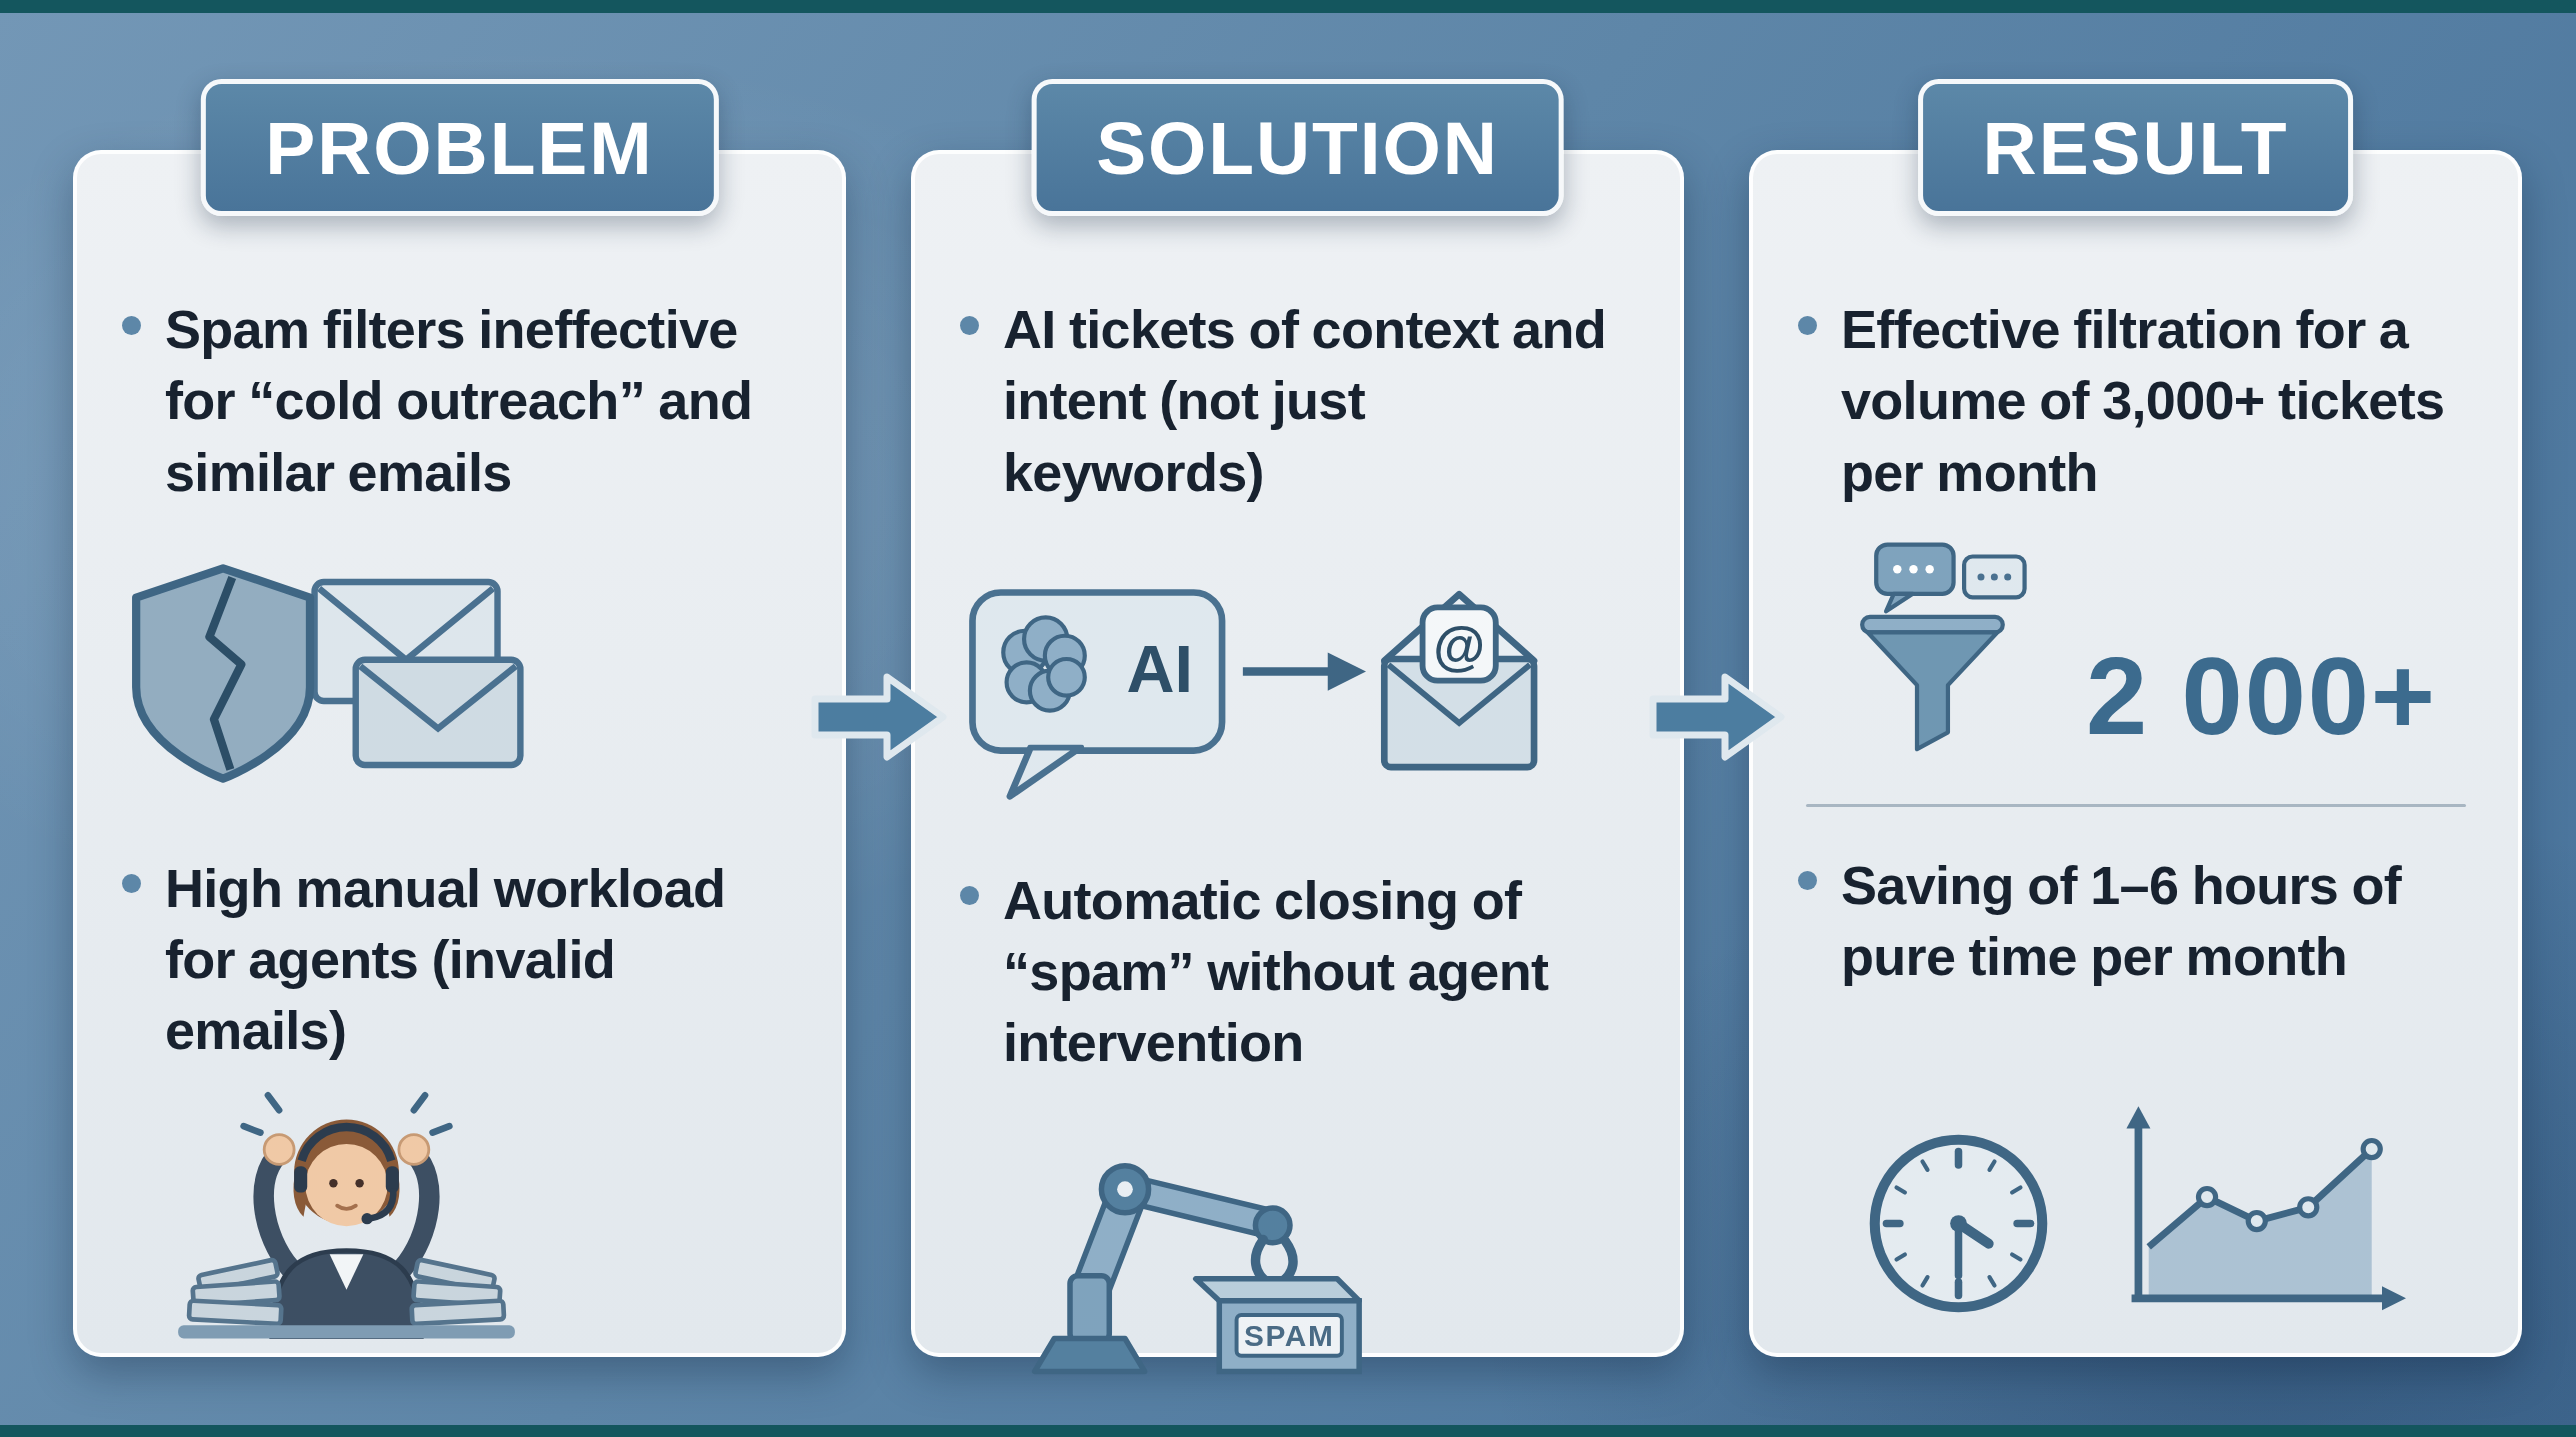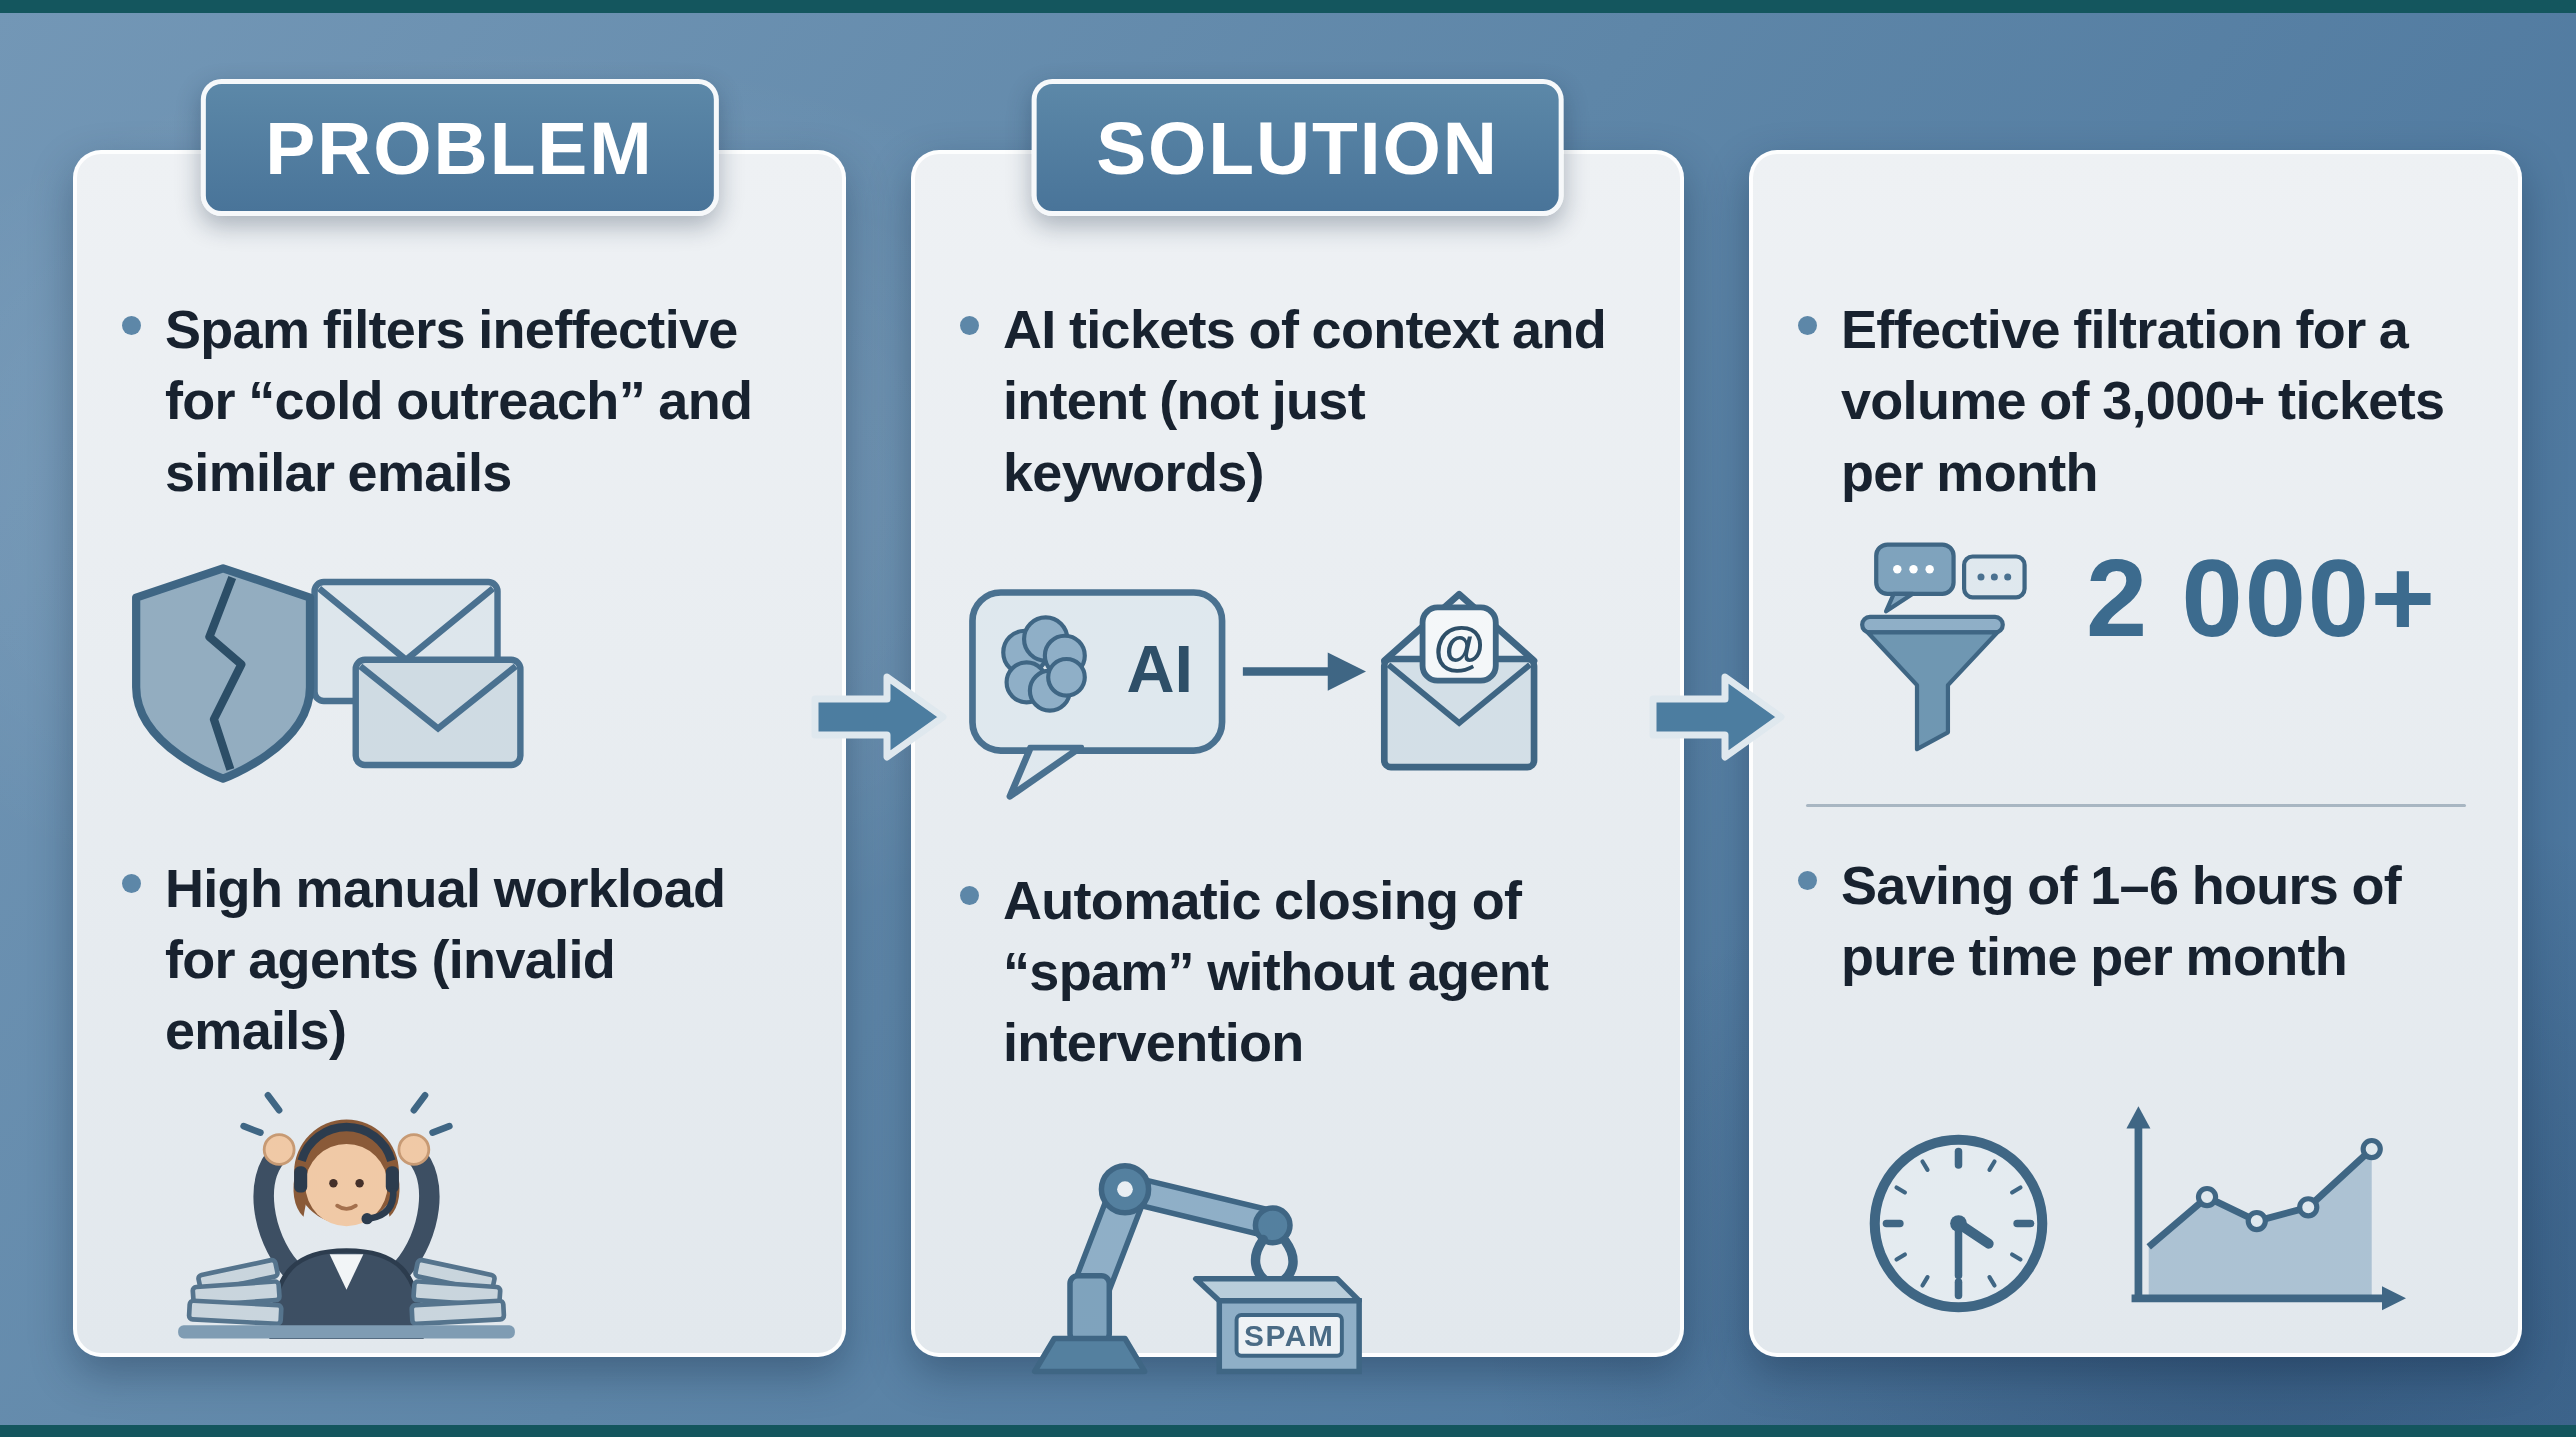--- a/index.html
+++ b/index.html
@@ -197,6 +197,9 @@
     </div>
 
     <section class="card">
+      <div class="badge">
+        <span>RESULT</span>
+      </div>
 
       <div class="bullet">
         <span class="dot"></span>

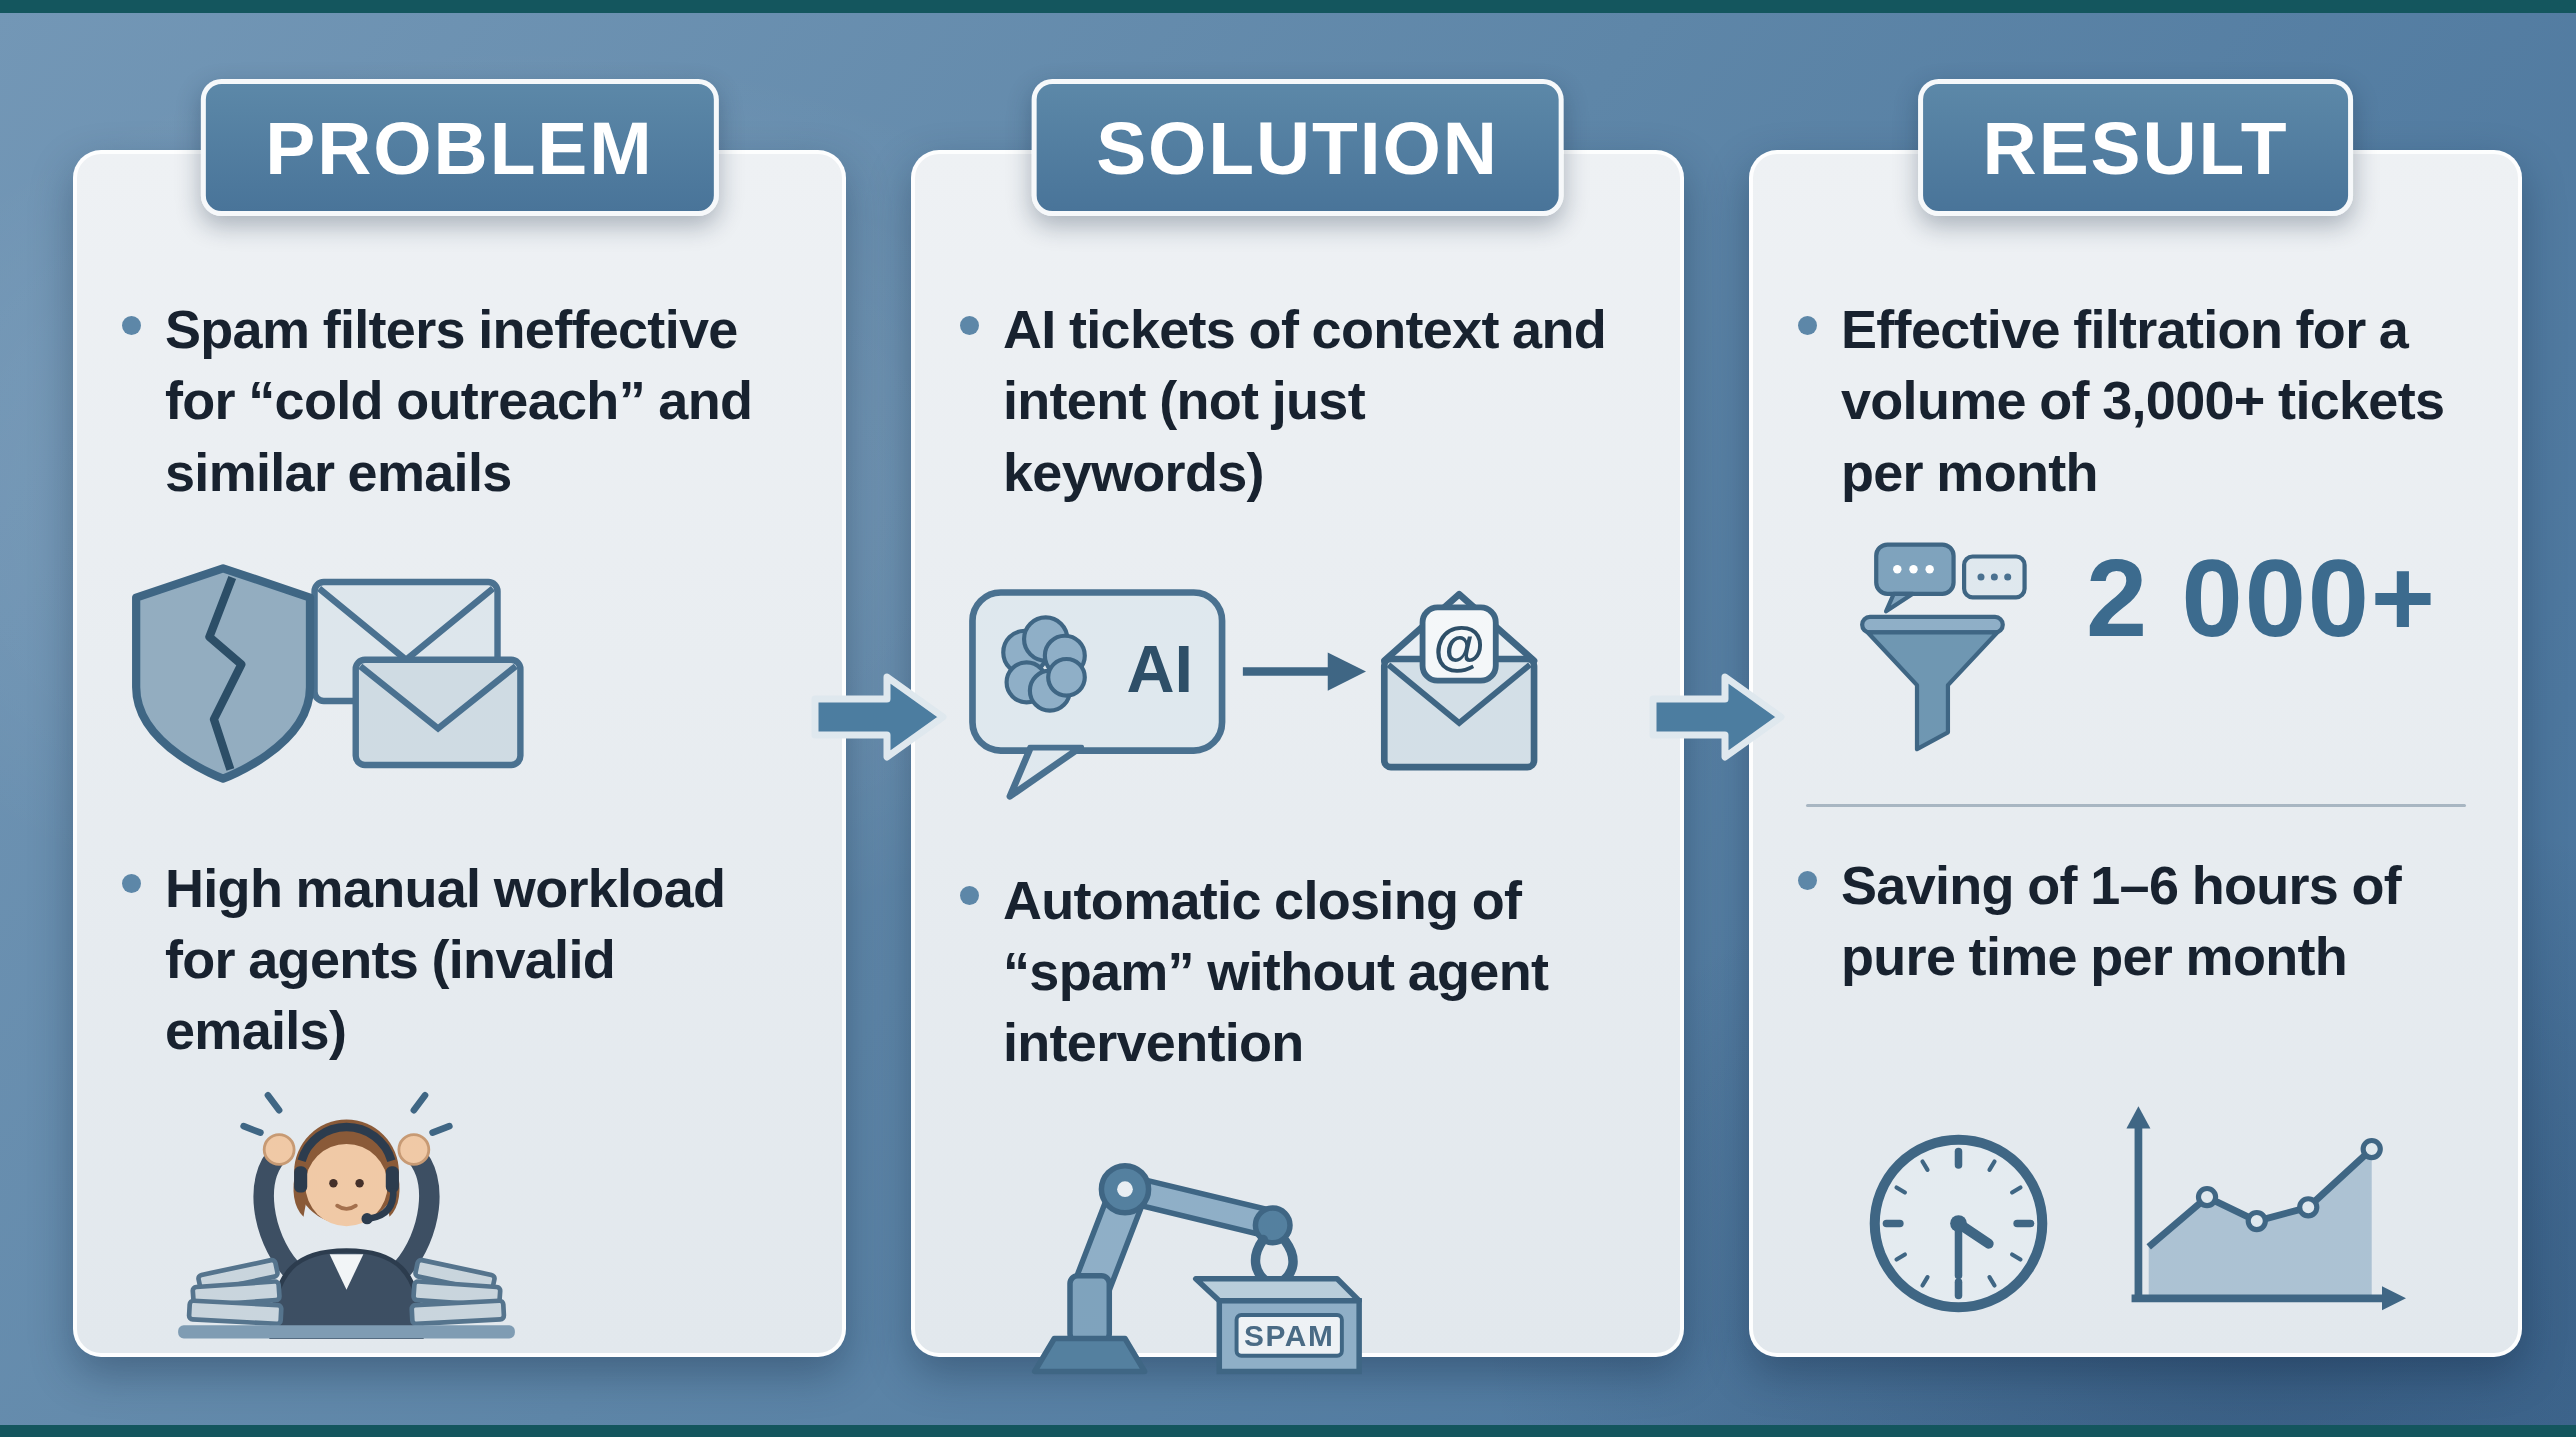--- a/index.html
+++ b/index.html
@@ -45,7 +45,7 @@
   .icon-ai{margin-top:51px}
   .icon-robot{margin-top:auto}
 
-  .metric-row{display:flex;align-items:flex-start;justify-content:center;gap:41px;margin-top:26px}
+  .metric-row{display:flex;align-items:flex-end;justify-content:center;gap:41px;margin-top:26px}
   .metric{font-size:110px;font-weight:bold;color:#3c6b8e;letter-spacing:1.9px;white-space:nowrap}
   .divider{height:2.8px;background:#a8b6c2;border-radius:1.9px;margin:45px 7.5px 43px}
   .result-icons{display:flex;align-items:flex-end;justify-content:center;gap:45px;margin-top:auto}

